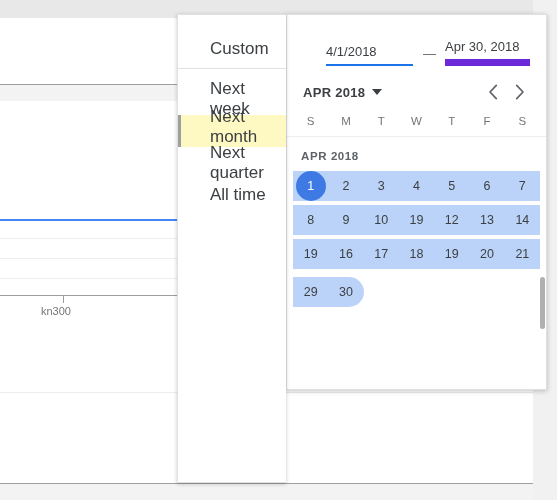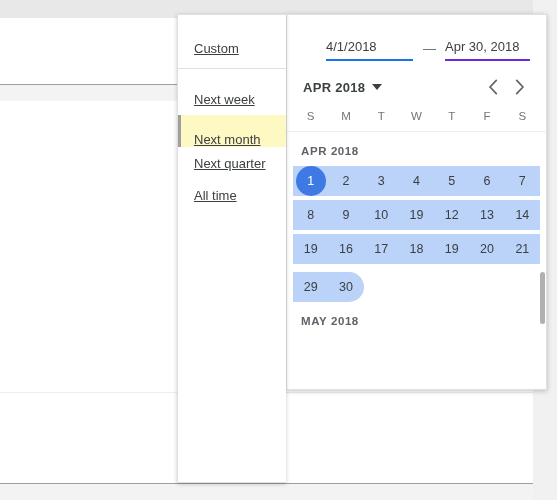--- a/index.html
+++ b/index.html
@@ -39,8 +39,8 @@
   .presets{width:109px;background:#fff;border:1px solid #e0e0e0;border-right:none;
            box-shadow:0 1px 4px rgba(0,0,0,.22);height:469px;box-sizing:border-box;
            position:relative;z-index:2;}
-  .preset{height:32px;display:flex;align-items:center;padding-left:16px;font-size:13px;
-          color:#3c4043;cursor:pointer;position:relative;box-sizing:border-box;text-decoration:underline;}
+  .preset{height:32px;display:flex;align-items:center;padding-left:32px;font-size:17px;
+          color:#3c4043;cursor:pointer;position:relative;box-sizing:border-box;}
   .preset.first{height:40px;margin-top:14px;}
   .preset.sep{border-bottom:1px solid #e0e0e0;margin-bottom:14px;}
   .preset.active{background:#fef9c3;height:32px;align-items:flex-end;}

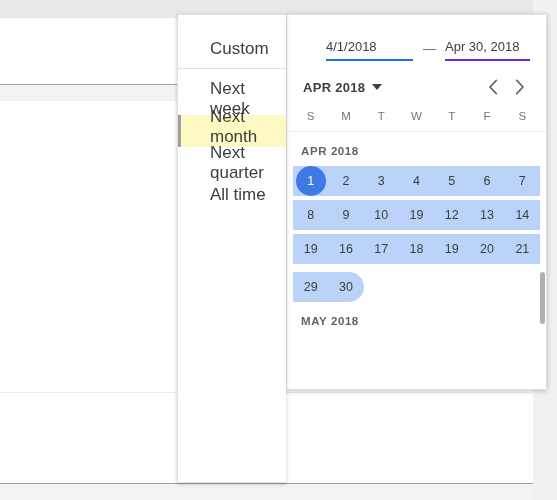--- a/index.html
+++ b/index.html
@@ -54,7 +54,7 @@
   .range-row{display:flex;align-items:flex-end;padding:24px 16px 0 16px;box-sizing:border-box;justify-content:flex-end;}
   .range-field{font-size:13px;color:#3c4043;padding-bottom:5px;}
   .range-field.start{width:87px;border-bottom:2px solid #1a73e8;}
-  .range-field.end{width:85px;border-bottom:2px solid #6d28d9;color:#3c4043;}
+  .range-field.end{width:85px;border-bottom:7px solid #6d28d9;color:#3c4043;}
   .range-dash{margin:0 9px 0 10px;color:#5f6368;font-size:13px;padding-bottom:5px;}
 
   .month-bar{display:flex;align-items:center;padding:13px 14px 0 16px;box-sizing:border-box;}

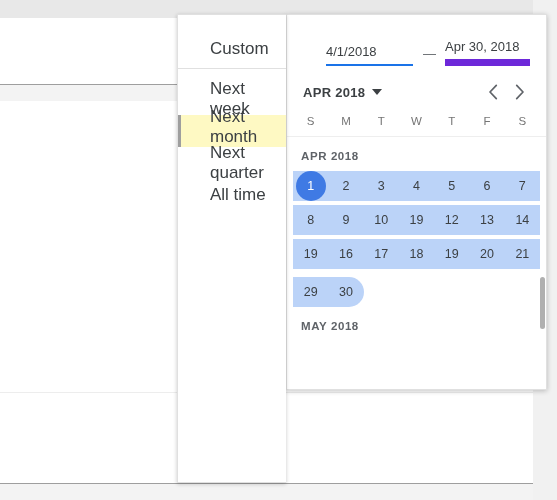--- a/index.html
+++ b/index.html
@@ -99,6 +99,15 @@
   <div class="bg-subbar"></div>
   <div class="bg-card-main"></div>
 
+  <div class="chart">
+    <div class="chart-series" style="top:69px;"></div>
+    <div class="gridline" style="top:88px;"></div>
+    <div class="gridline" style="top:108px;"></div>
+    <div class="gridline" style="top:128px;"></div>
+    <div class="axis-line" style="top:145px;"></div>
+    <div class="axis-tick" style="left:63px;top:146px;"></div>
+    <div class="axis-label" style="left:41px;top:155px;">kn300</div>
+  </div>
   <div class="bg-divider" style="top:392px;"></div>
   <div class="bg-bottom-strip"></div>
 </div>

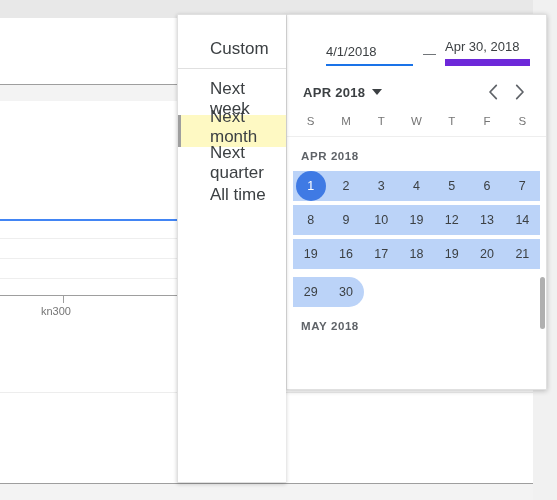--- a/index.html
+++ b/index.html
@@ -263,7 +263,6 @@
         <div class="day empty"></div>
       </div>
 
-      <div class="month-title">MAY 2018</div>
 
       <div class="cal-scrollbar"></div>
     </div>

